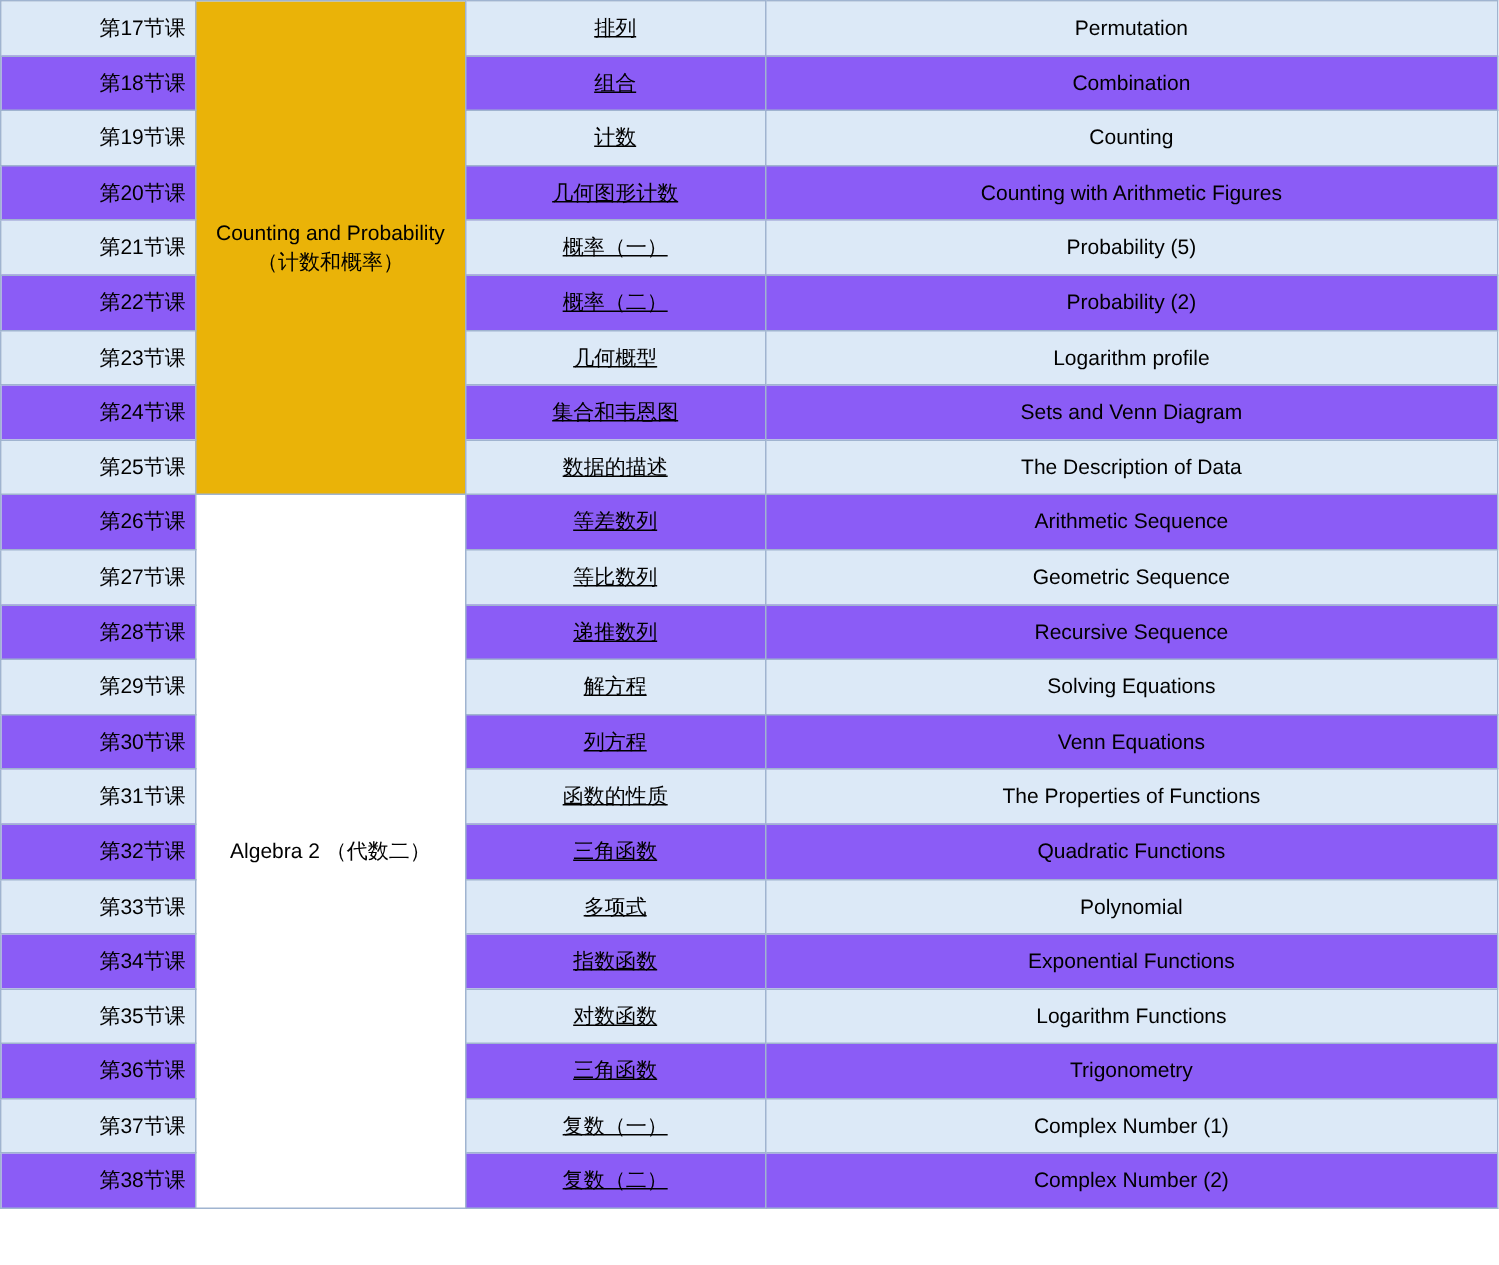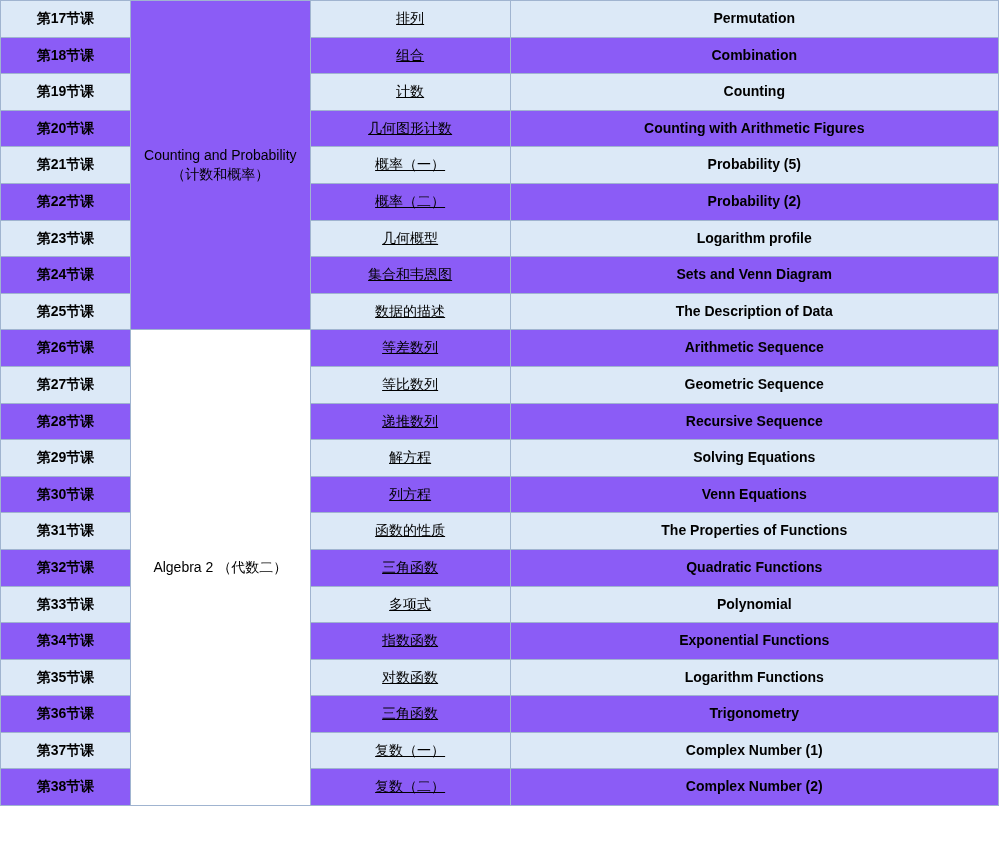--- a/index.html
+++ b/index.html
@@ -27,7 +27,8 @@
     }
     .col-lesson {
       width: 130px;
-      font-weight: bold;
+      font-weight: normal;
+      text-align: right;
     }
     .col-unit {
       width: 180px;

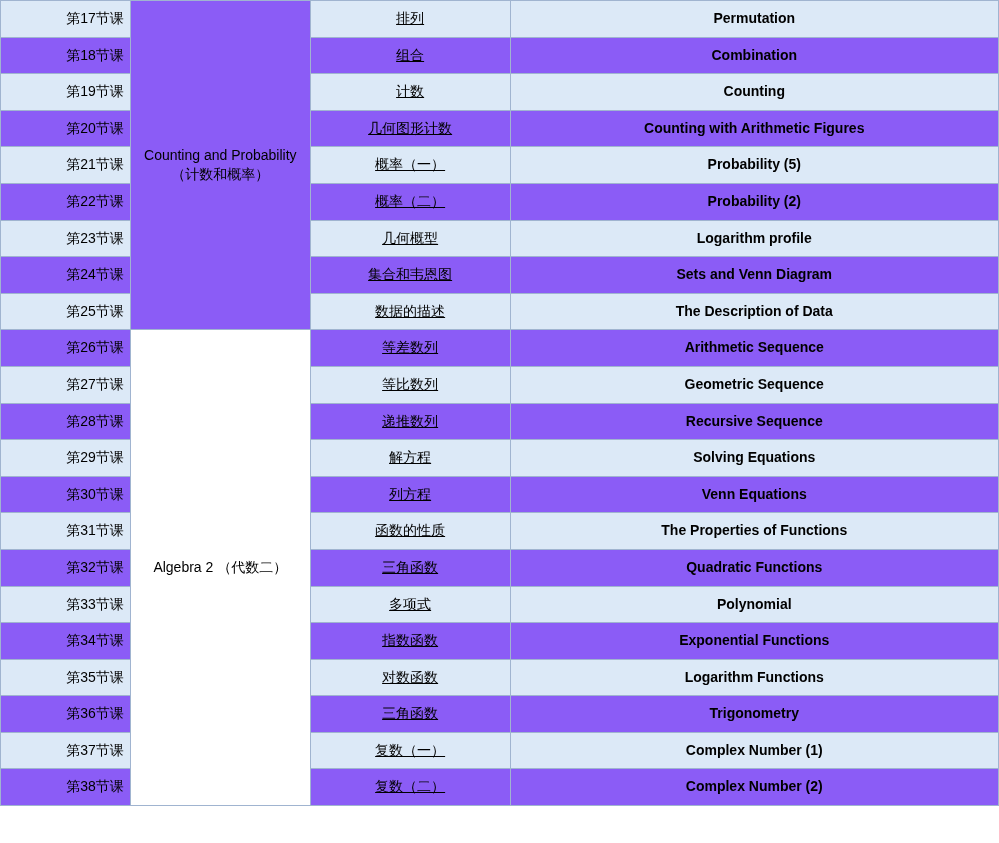--- a/index.html
+++ b/index.html
@@ -39,7 +39,6 @@
     }
     .col-english {
       width: 489px;
-      font-weight: bold;
     }
   </style>
 </head>

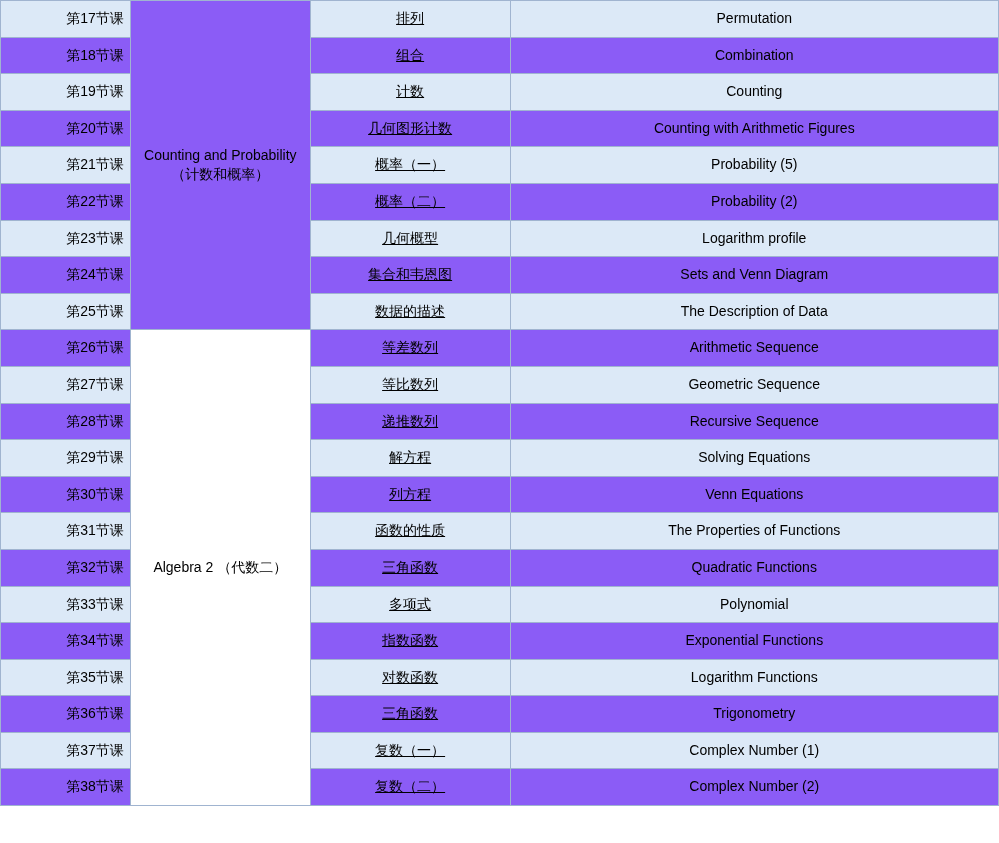--- a/index.html
+++ b/index.html
@@ -49,7 +49,7 @@
 
     <tr class="row-light">
       <td class="col-lesson">第17节课</td>
-      <td class="col-unit" rowspan="9" style="background-color:#8b5cf6;">Counting and Probability（计数和概率）</td>
+      <td class="col-unit" rowspan="9" style="background-color:#eab308;">Counting and Probability（计数和概率）</td>
       <td class="col-chinese">排列</td>
       <td class="col-english">Permutation</td>
     </tr>

